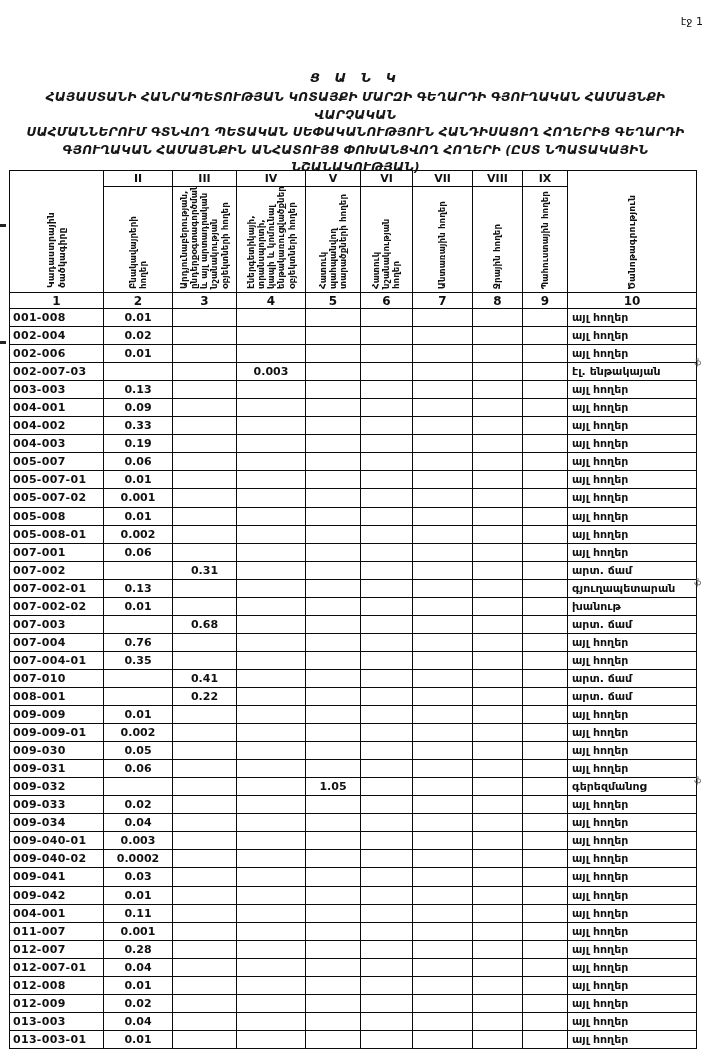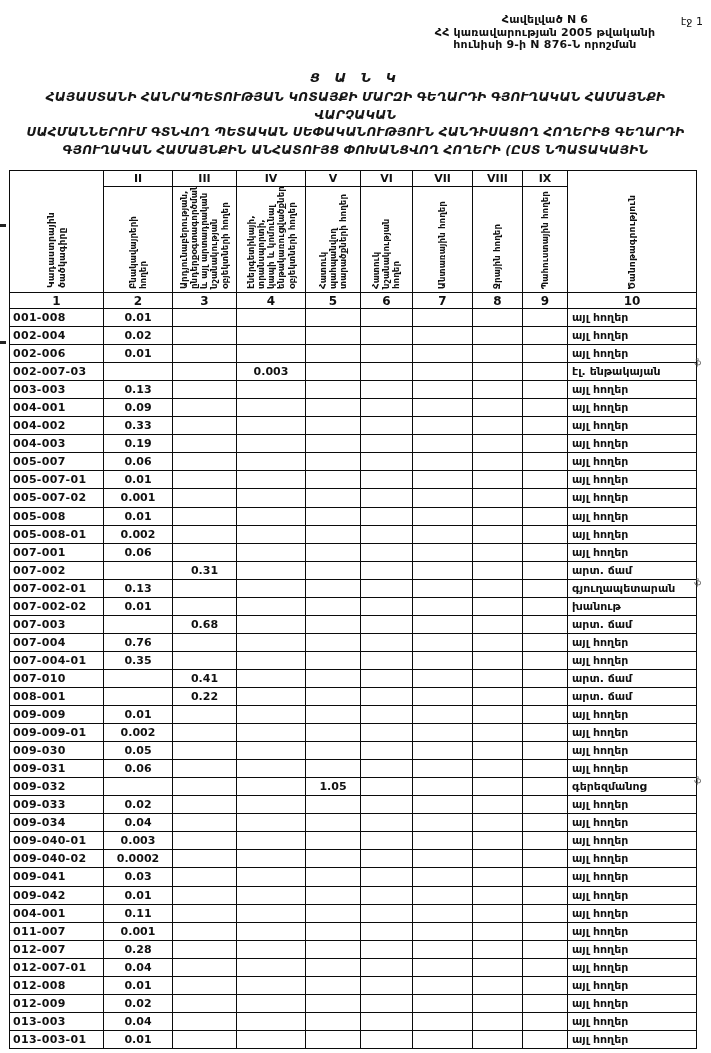--- a/index.html
+++ b/index.html
@@ -86,11 +86,6 @@
 
 <div class="page">
 
-  <div class="appendix">
-    <div>Հավելված N 6</div>
-    <div>ՀՀ կառավարության 2005 թվականի</div>
-    <div>հունիսի 9-ի N 876-Ն որոշման</div>
-  </div>
   <div class="page-label">էջ 1</div>
 
   <div class="doc-title">

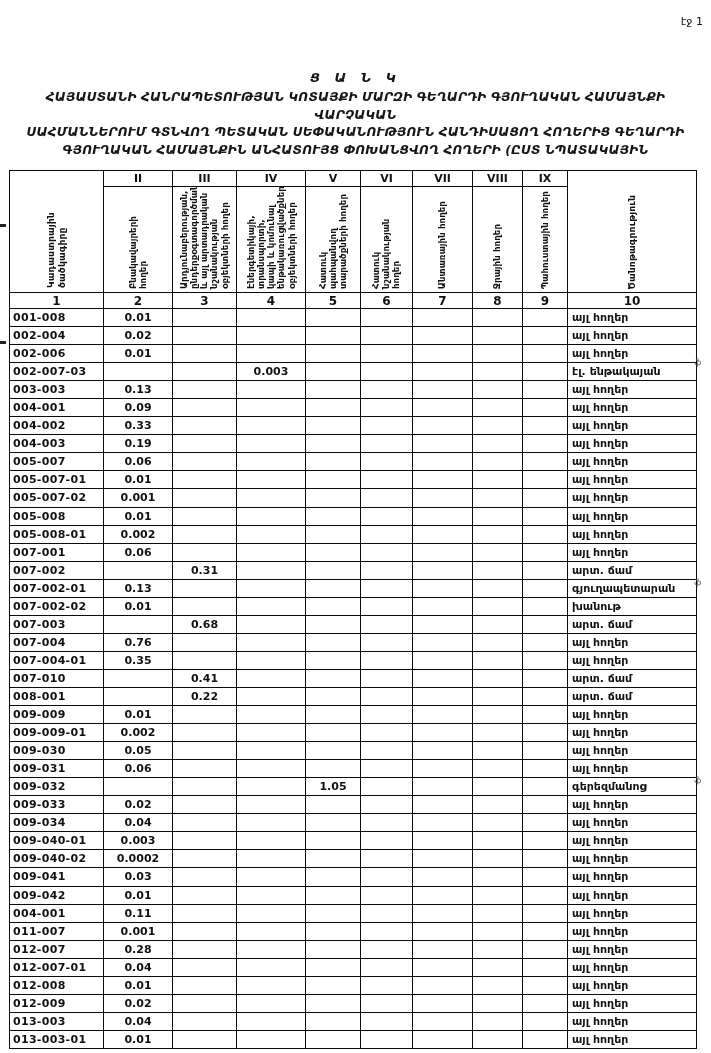--- a/index.html
+++ b/index.html
@@ -93,6 +93,7 @@
     <div class="l">ՀԱՅԱՍՏԱՆԻ ՀԱՆՐԱՊԵՏՈՒԹՅԱՆ ԿՈՏԱՅՔԻ ՄԱՐԶԻ ԳԵՂԱՐԴԻ ԳՅՈՒՂԱԿԱՆ ՀԱՄԱՅՆՔԻ ՎԱՐՉԱԿԱՆ</div>
     <div class="l">ՍԱՀՄԱՆՆԵՐՈՒՄ ԳՏՆՎՈՂ ՊԵՏԱԿԱՆ ՍԵՓԱԿԱՆՈՒԹՅՈՒՆ ՀԱՆԴԻՍԱՑՈՂ ՀՈՂԵՐԻՑ ԳԵՂԱՐԴԻ</div>
     <div class="l">ԳՅՈՒՂԱԿԱՆ ՀԱՄԱՅՆՔԻՆ ԱՆՀԱՏՈՒՅՑ ՓՈԽԱՆՑՎՈՂ ՀՈՂԵՐԻ (ԸՍՏ ՆՊԱՏԱԿԱՅԻՆ</div>
+    <div class="l">ՆՇԱՆԱԿՈՒԹՅԱՆ)</div>
   </div>
 
   <table class="main">

